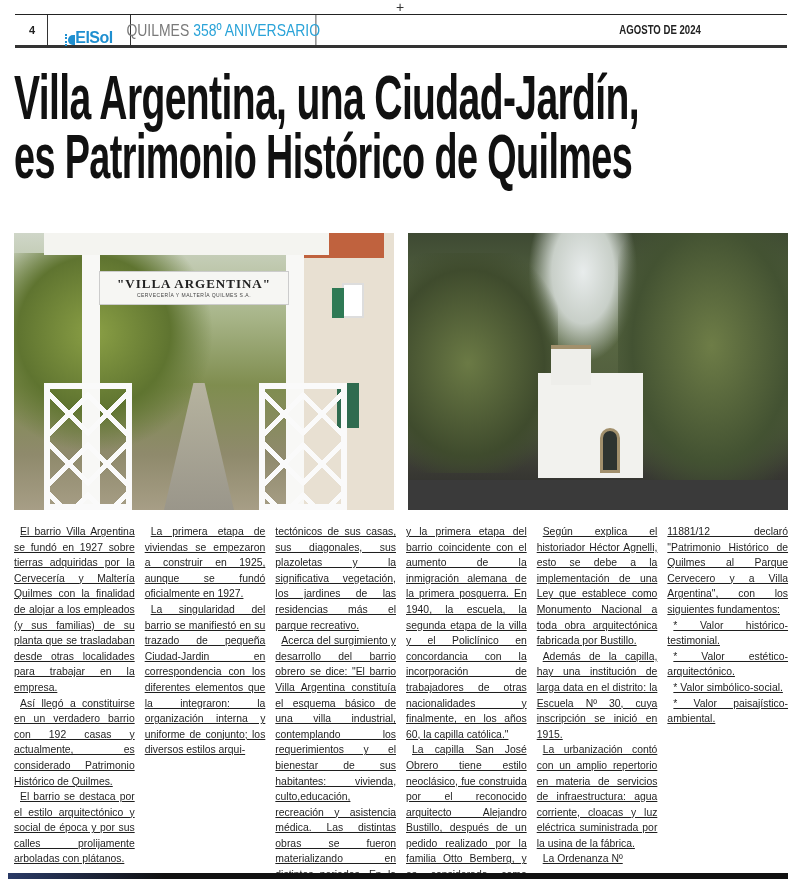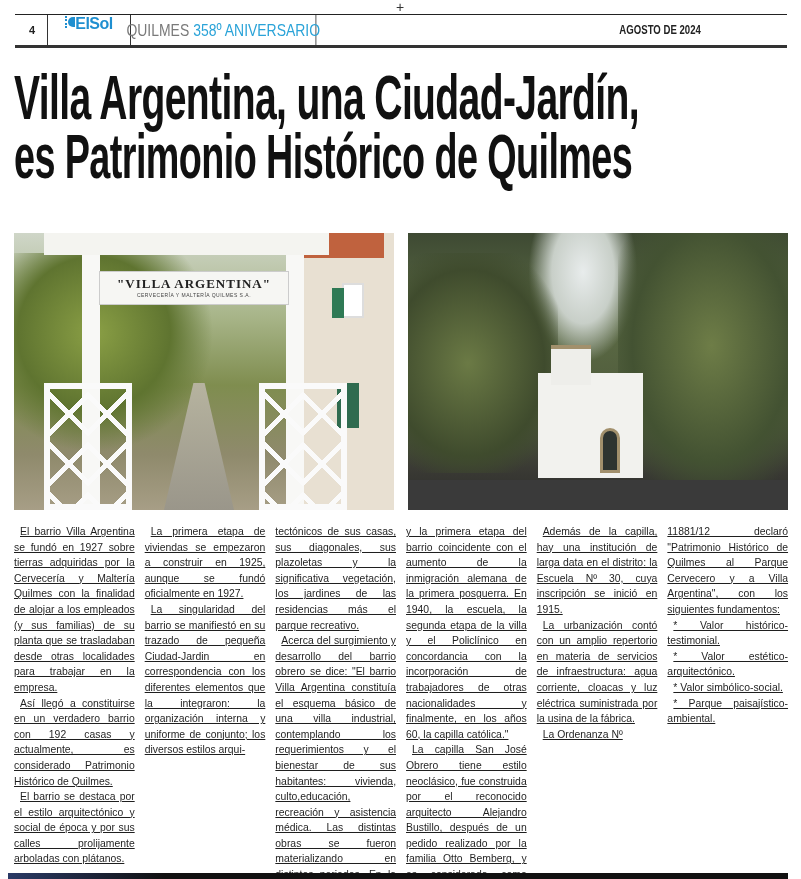--- a/index.html
+++ b/index.html
@@ -13,7 +13,7 @@
   .header .pageno { position: absolute; left: 14px; top: 9px; font-size: 11px; font-weight: bold; color: #222; }
   .header .logo-box { position: absolute; left: 32px; top: 0; width: 84px; height: 32px;
                       border-left: 1px solid #333; border-right: 1px solid #333;
-                      display: flex; align-items: flex-start; justify-content: center; gap: 0; }
+                      display: flex; align-items: flex-end; justify-content: center; gap: 0; }
   .header .logo-icon { width: 10px; height: 14px; position: relative; }
   .header .logo-icon::before { content: ""; position: absolute; right: 0; top: 2px; width: 7px; height: 10px;
                                background: #1f8fd0; border-radius: 7px 0 0 7px; }

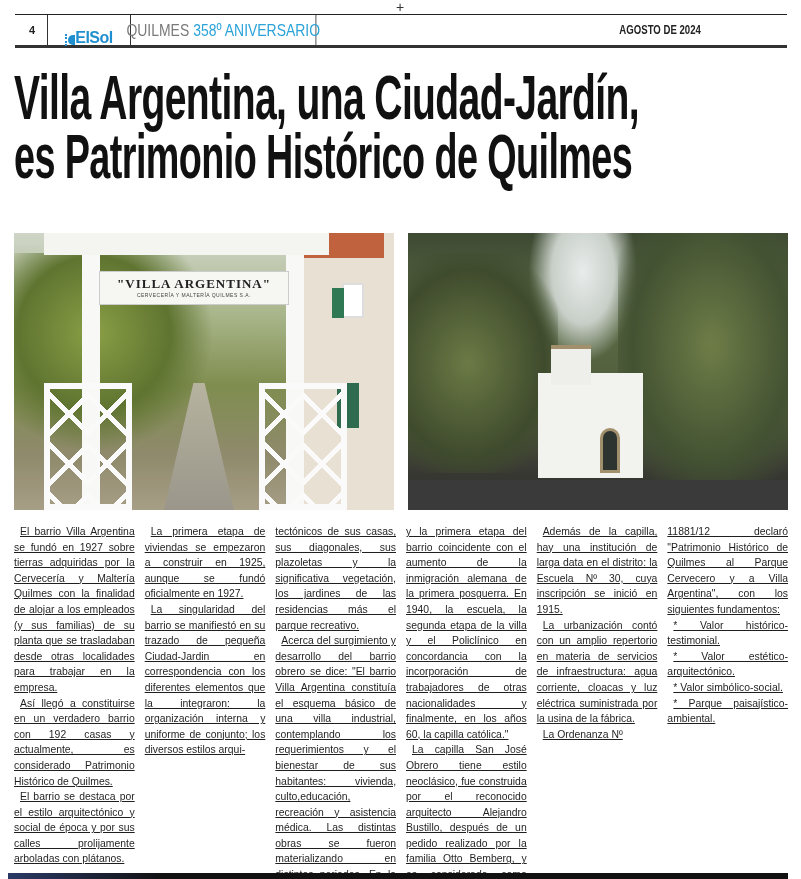--- a/index.html
+++ b/index.html
@@ -153,6 +153,7 @@
     <p>La capilla San José Obrero tiene estilo neoclásico, fue construida por el reconocido arquitecto Alejandro Bustillo, después de un pedido realizado por la familia Otto Bemberg, y es considerada como Monumento Nacional.</p>
   </div>
   <div class="col">
+    <p>Según explica el historiador Héctor Agnelli, esto se debe a la implementación de una Ley que establece como Monumento Nacional a toda obra arquitectónica fabricada por Bustillo.</p>
     <p>Además de la capilla, hay una institución de larga data en el distrito: la Escuela Nº 30, cuya inscripción se inició en 1915.</p>
     <p>La urbanización contó con un amplio repertorio en materia de servicios de infraestructura: agua corriente, cloacas y luz eléctrica suministrada por la usina de la fábrica.</p>
     <p>La Ordenanza Nº</p>

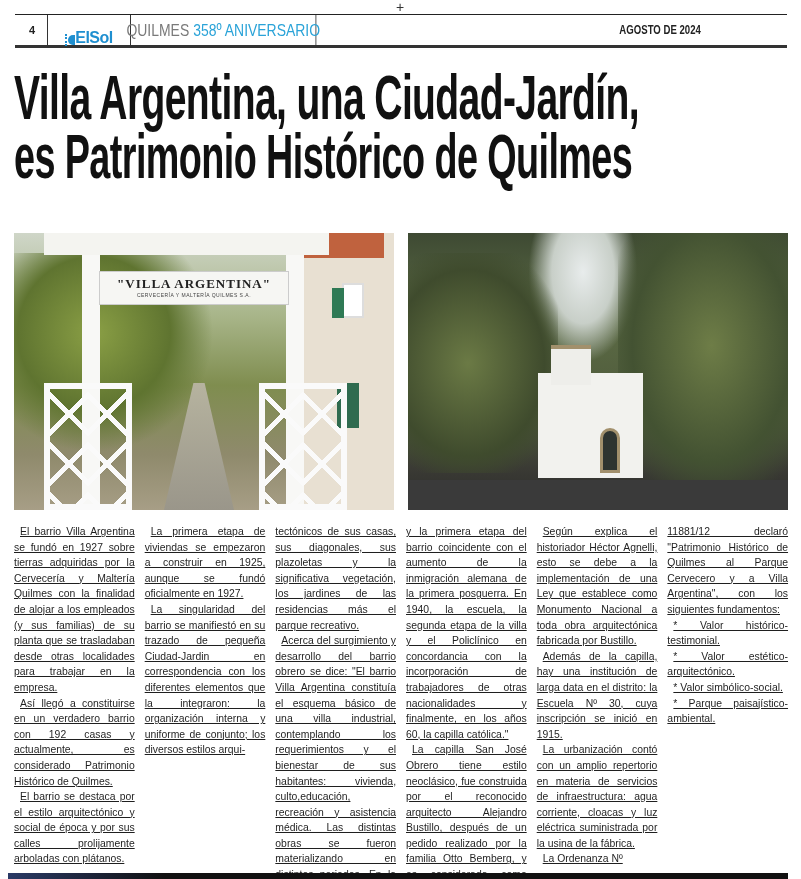--- a/index.html
+++ b/index.html
@@ -163,7 +163,7 @@
     <p>* Valor histórico-testimonial.</p>
     <p>* Valor estético-arquitectónico.</p>
     <p>* Valor simbólico-social.</p>
-    <p>* Parque paisajístico-ambiental.</p>
+    <p>* Valor paisajístico-ambiental.</p>
   </div>
 </section>
 

